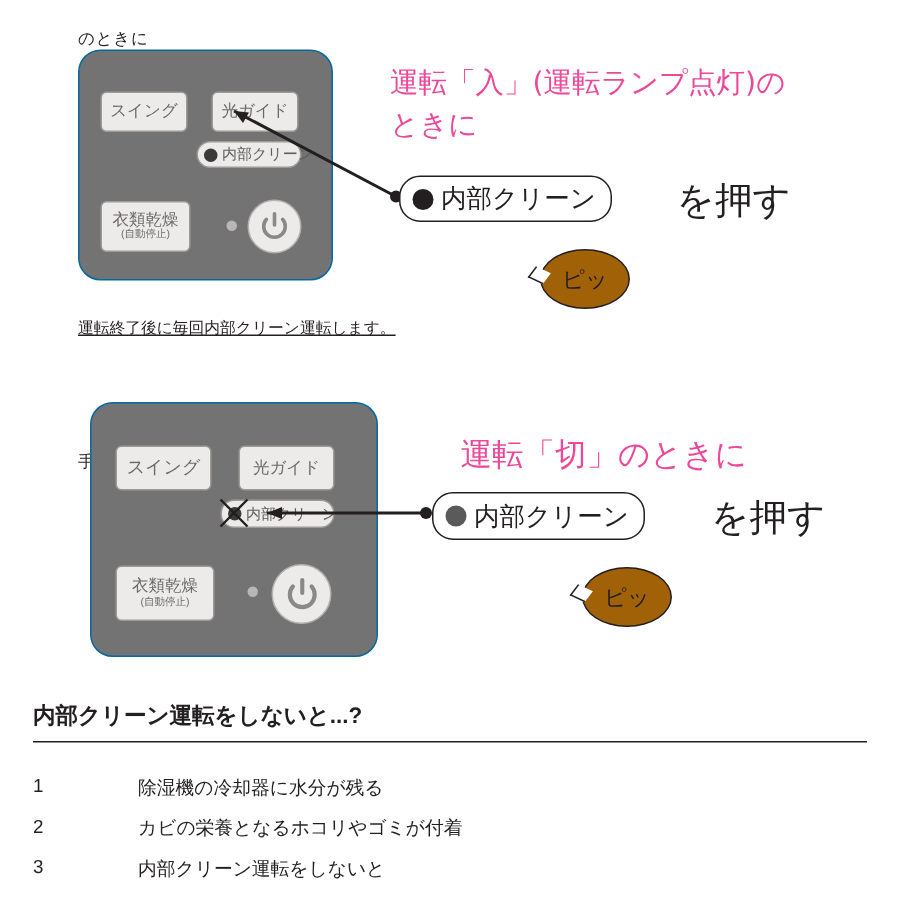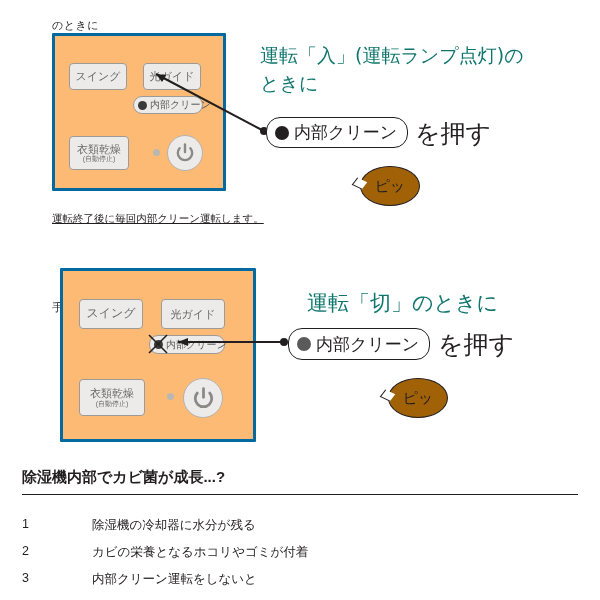--- a/index.html
+++ b/index.html
@@ -87,7 +87,7 @@
     position:absolute;
     font-size:19px;
     line-height:1.45;
-    color:#0f766e;
+    color:#ec4899;
     letter-spacing:0px;
     font-family:"DejaVu Sans","Liberation Sans",sans-serif;
   }

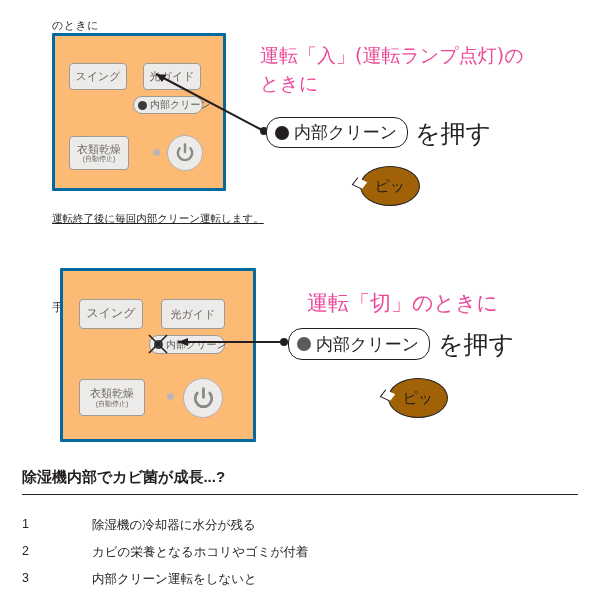--- a/index.html
+++ b/index.html
@@ -24,9 +24,9 @@
   
   .panel{
     position:absolute;
-    background:#fdba74;
-    border:3px solid #0369a1;
-    border-radius:1px;
+    background:#737373;
+    border:1px solid #0369a1;
+    border-radius:15px;
   }
   .panel .btn{
     position:absolute;

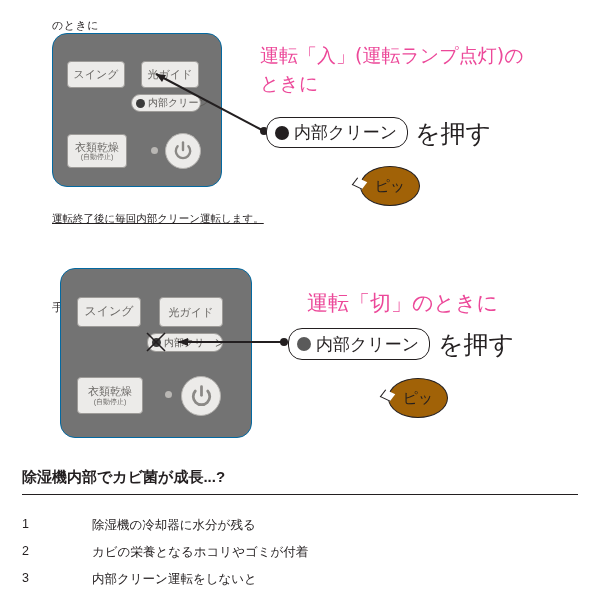--- a/index.html
+++ b/index.html
@@ -119,6 +119,7 @@
     font-size:25px;
     color:#231f20;
     font-family:"DejaVu Sans","Liberation Sans",sans-serif;
+    margin-left:36px;
   }
 
   

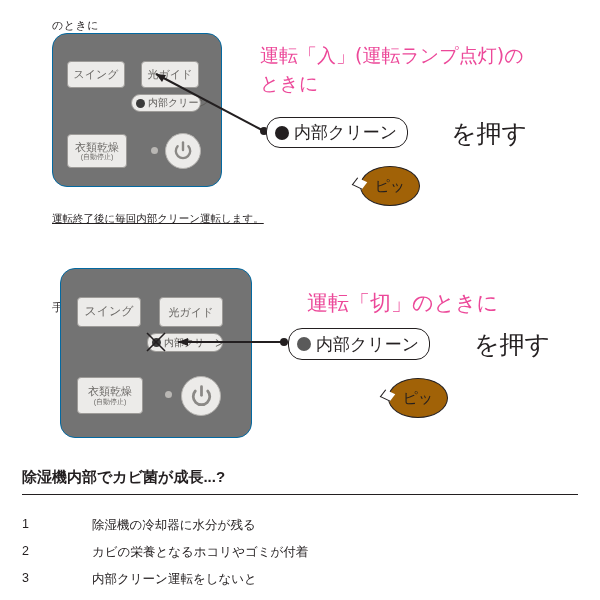--- a/index.html
+++ b/index.html
@@ -290,7 +290,7 @@
     <span>ピッ</span>
   </div>
 
-  <div class="heading" style="left:22px;top:468px;">除湿機内部でカビ菌が成長...?</div>
+  <div class="heading" style="left:22px;top:468px;">内部クリーン運転をしないと...?</div>
   <div class="hr" style="left:22px;top:494px;width:556px;"></div>
 
   <div class="li" style="left:22px;top:517px;width:540px;height:18px;">

